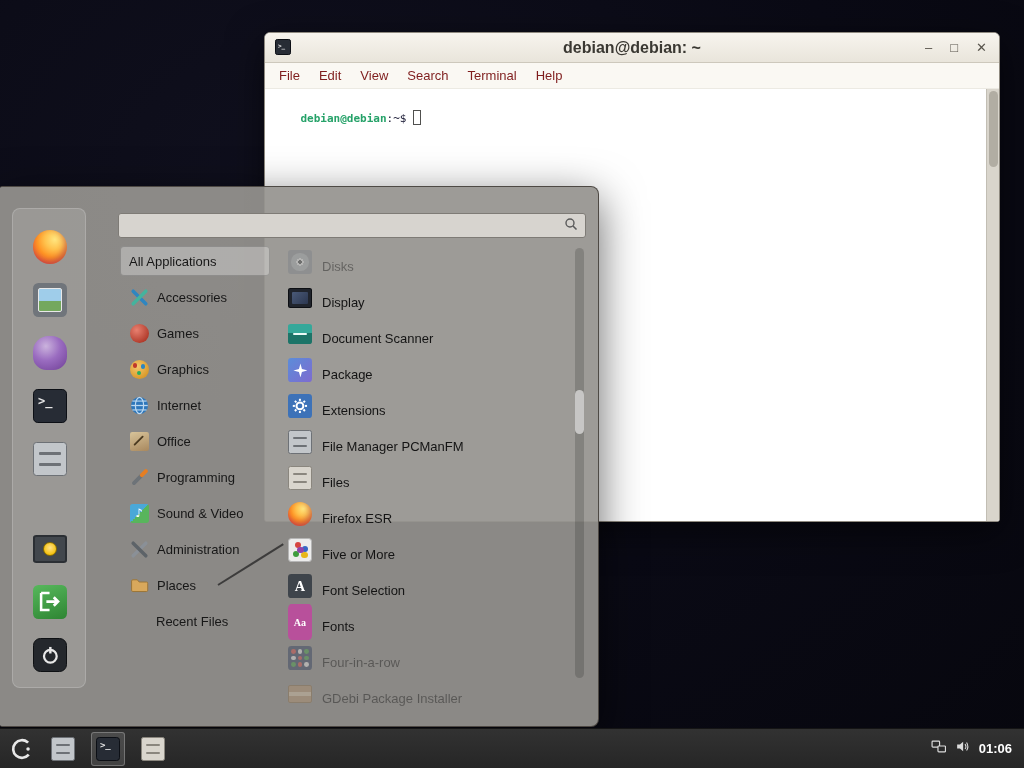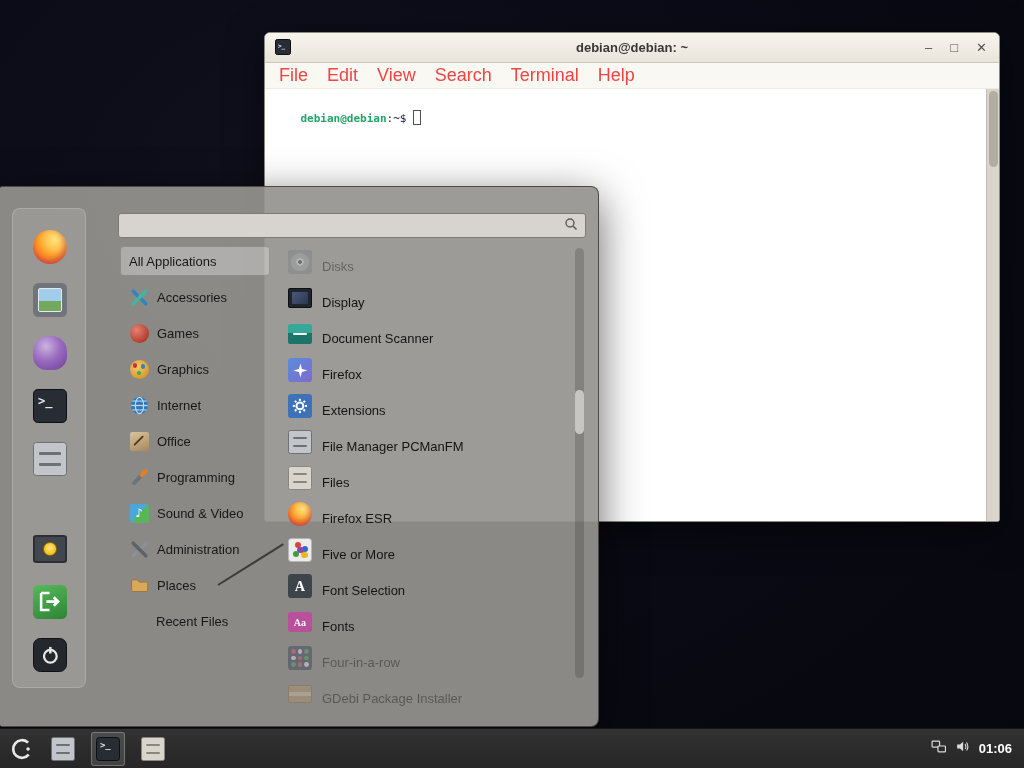--- a/index.html
+++ b/index.html
@@ -15,7 +15,7 @@
   .titlebar{height:30px;background:linear-gradient(#f7f4ee,#e9e5db);border-bottom:1px solid #cdc8bc;
             position:relative;display:flex;align-items:center}
   .wicon{position:absolute;left:10px;top:6px}
-  .wtitle{flex:1;text-align:center;font-weight:bold;font-size:13px;color:#3a3832}
+  .wtitle{flex:1;text-align:center;font-weight:bold;font-size:16px;color:#3a3832}
   .controls{position:absolute;right:12px;top:0;height:100%;display:flex;align-items:center;gap:18px;
             color:#57534b;font-size:13px}
   .controls span{cursor:default;line-height:1}

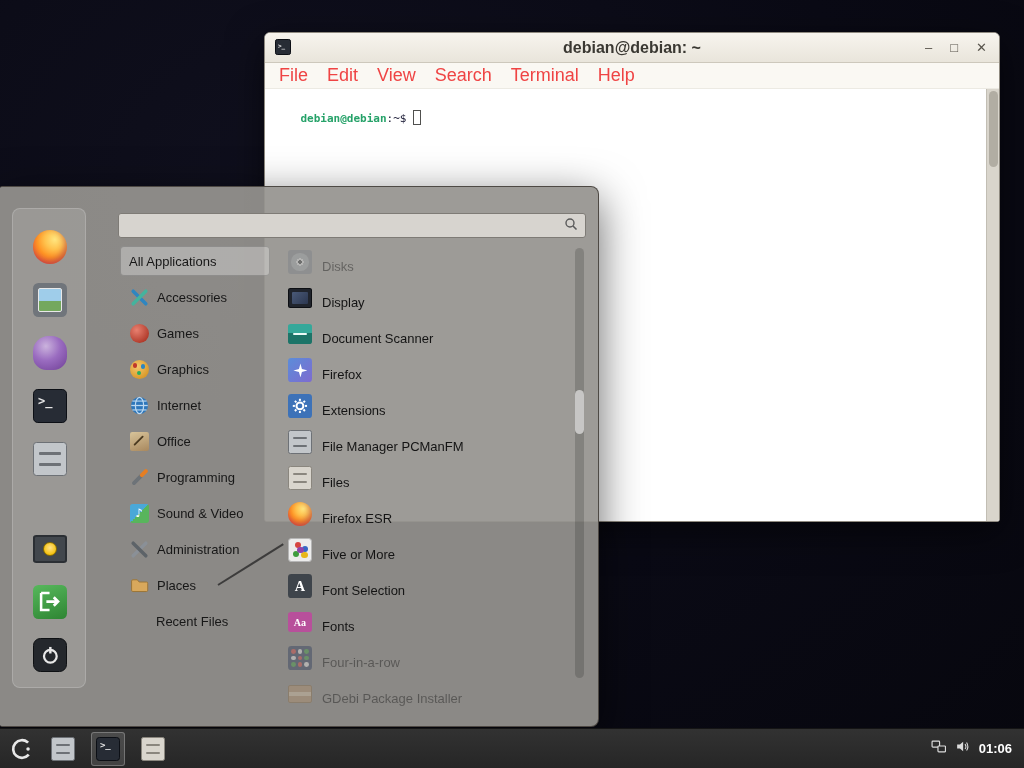--- a/index.html
+++ b/index.html
@@ -20,7 +20,7 @@
             color:#57534b;font-size:13px}
   .controls span{cursor:default;line-height:1}
   .menubar{height:26px;background:#faf8f3;display:flex;align-items:center;gap:19px;padding-left:14px;
-           font-size:18px;color:#ef4444;border-bottom:1px solid #eceae3}
+           font-size:13px;color:#7f1d1d;border-bottom:1px solid #eceae3}
   .termbody{position:relative;height:434px;background:#fff;padding:8px 22px 8px 9px;
             font-family:"DejaVu Sans Mono",monospace;font-size:11px;white-space:pre}
   .p-user{color:#26a269;font-weight:bold}

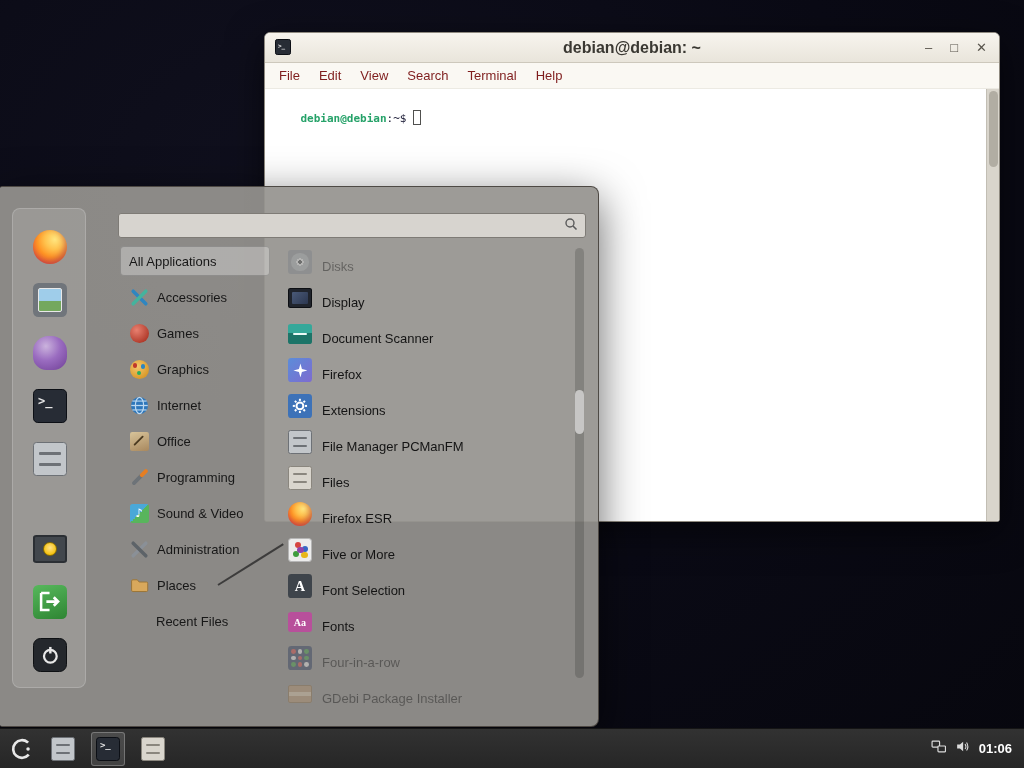--- a/index.html
+++ b/index.html
@@ -278,7 +278,7 @@
             </svg>
           </i>
         </span>
-        <span>Firefox</span>
+        <span>Package</span>
       </div>
       <div class="app">
         <span class="ai">

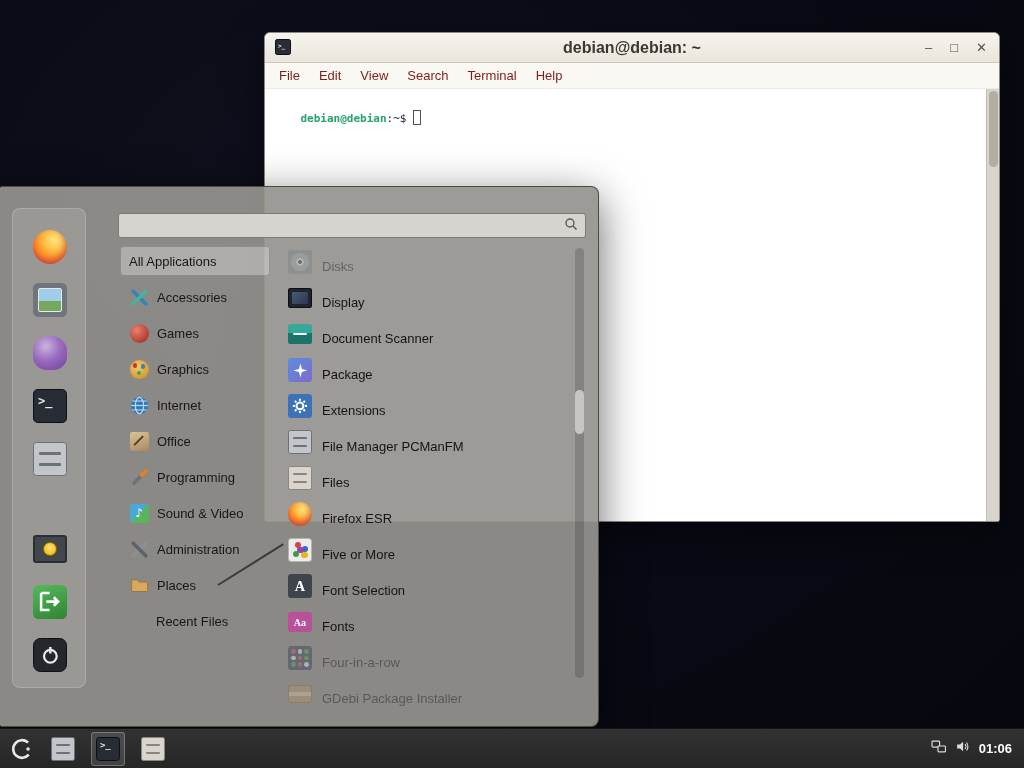--- a/index.html
+++ b/index.html
@@ -344,7 +344,7 @@
       </div>
       <div class="app">
         <span class="ai">
-          <i style="width:24px;height:20px;border-radius:14%;background:#b8509b;color:#fff;display:flex;align-items:center;justify-content:center;font:bold 10.08px 'Liberation Serif',serif">Aa</i>
+          <i style="width:24px;height:36px;border-radius:14%;background:#b8509b;color:#fff;display:flex;align-items:center;justify-content:center;font:bold 10.08px 'Liberation Serif',serif">Aa</i>
         </span>
         <span>Fonts</span>
       </div>

